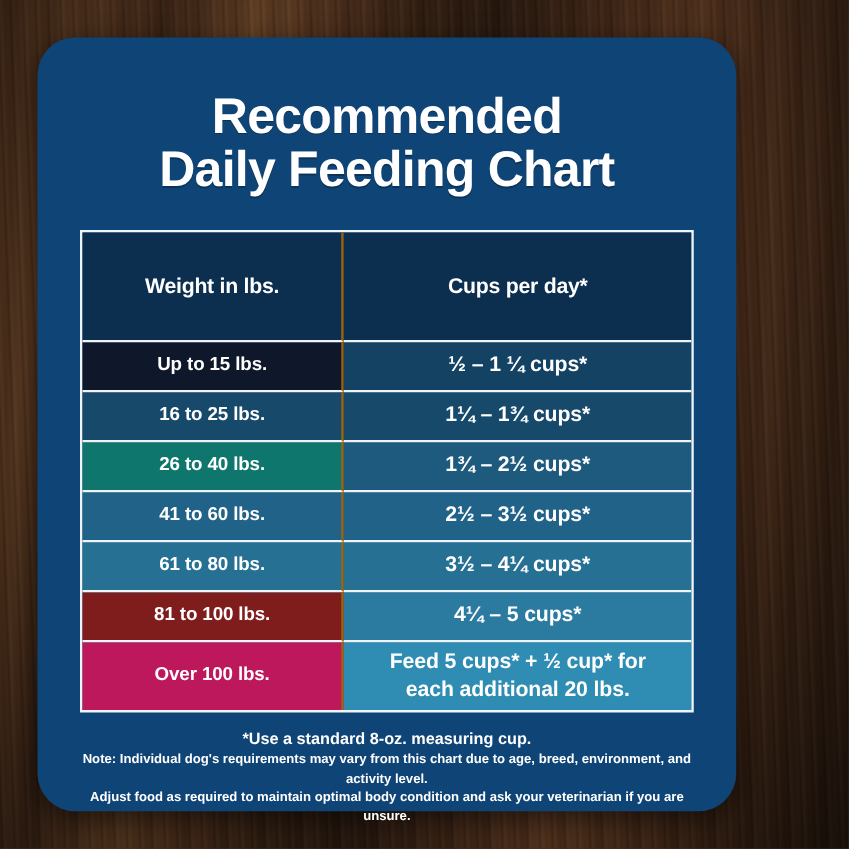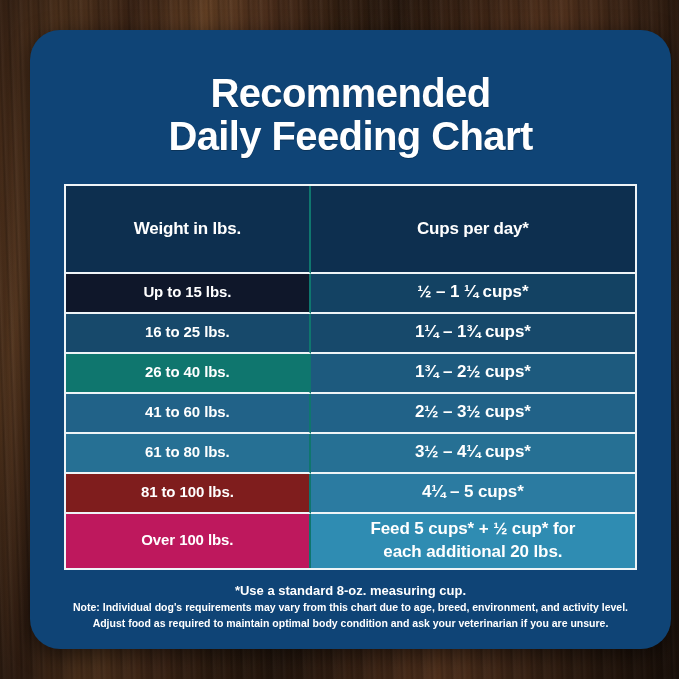--- a/index.html
+++ b/index.html
@@ -57,7 +57,7 @@
   #chart-card {
     position:absolute;
     left:30px; top:30px;
-    width:641px; height:619px;
+    width:559px; height:619px;
     background:#0f4476;
     border-radius:30px;
     box-shadow:0 6px 22px rgba(0,0,0,0.55);

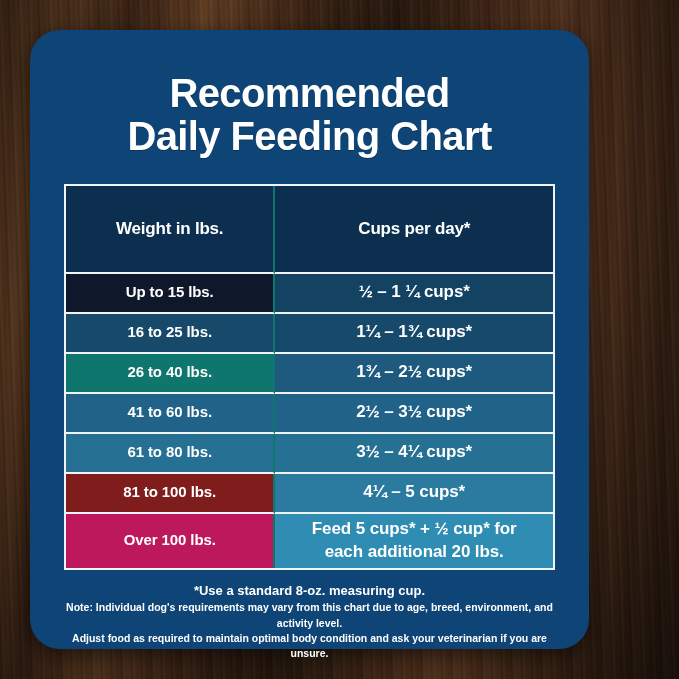--- a/index.html
+++ b/index.html
@@ -86,7 +86,7 @@
     table-layout:fixed;
   }
   #feeding-table td, #feeding-table th {
-    border-right:2px solid #0f766e;
+    border-right:2px solid #a16207;
     border-bottom:2px solid #eef4f7;
     color:#ffffff;
     text-align:center;

